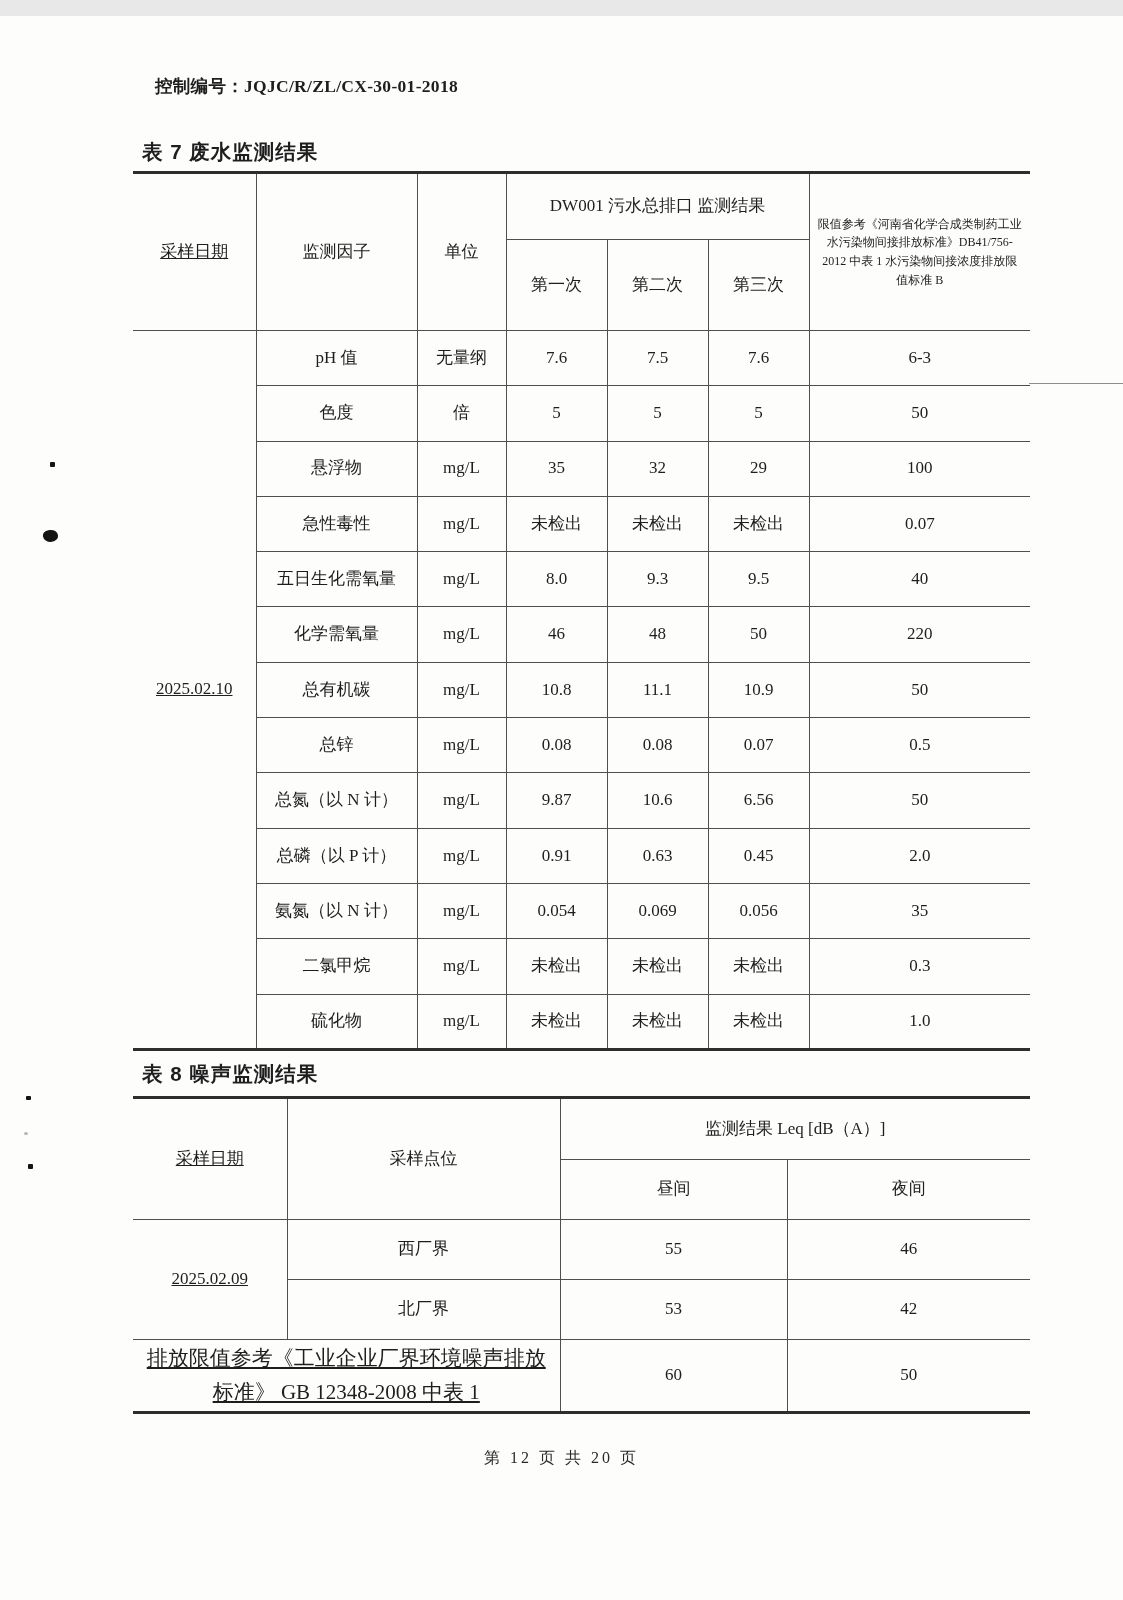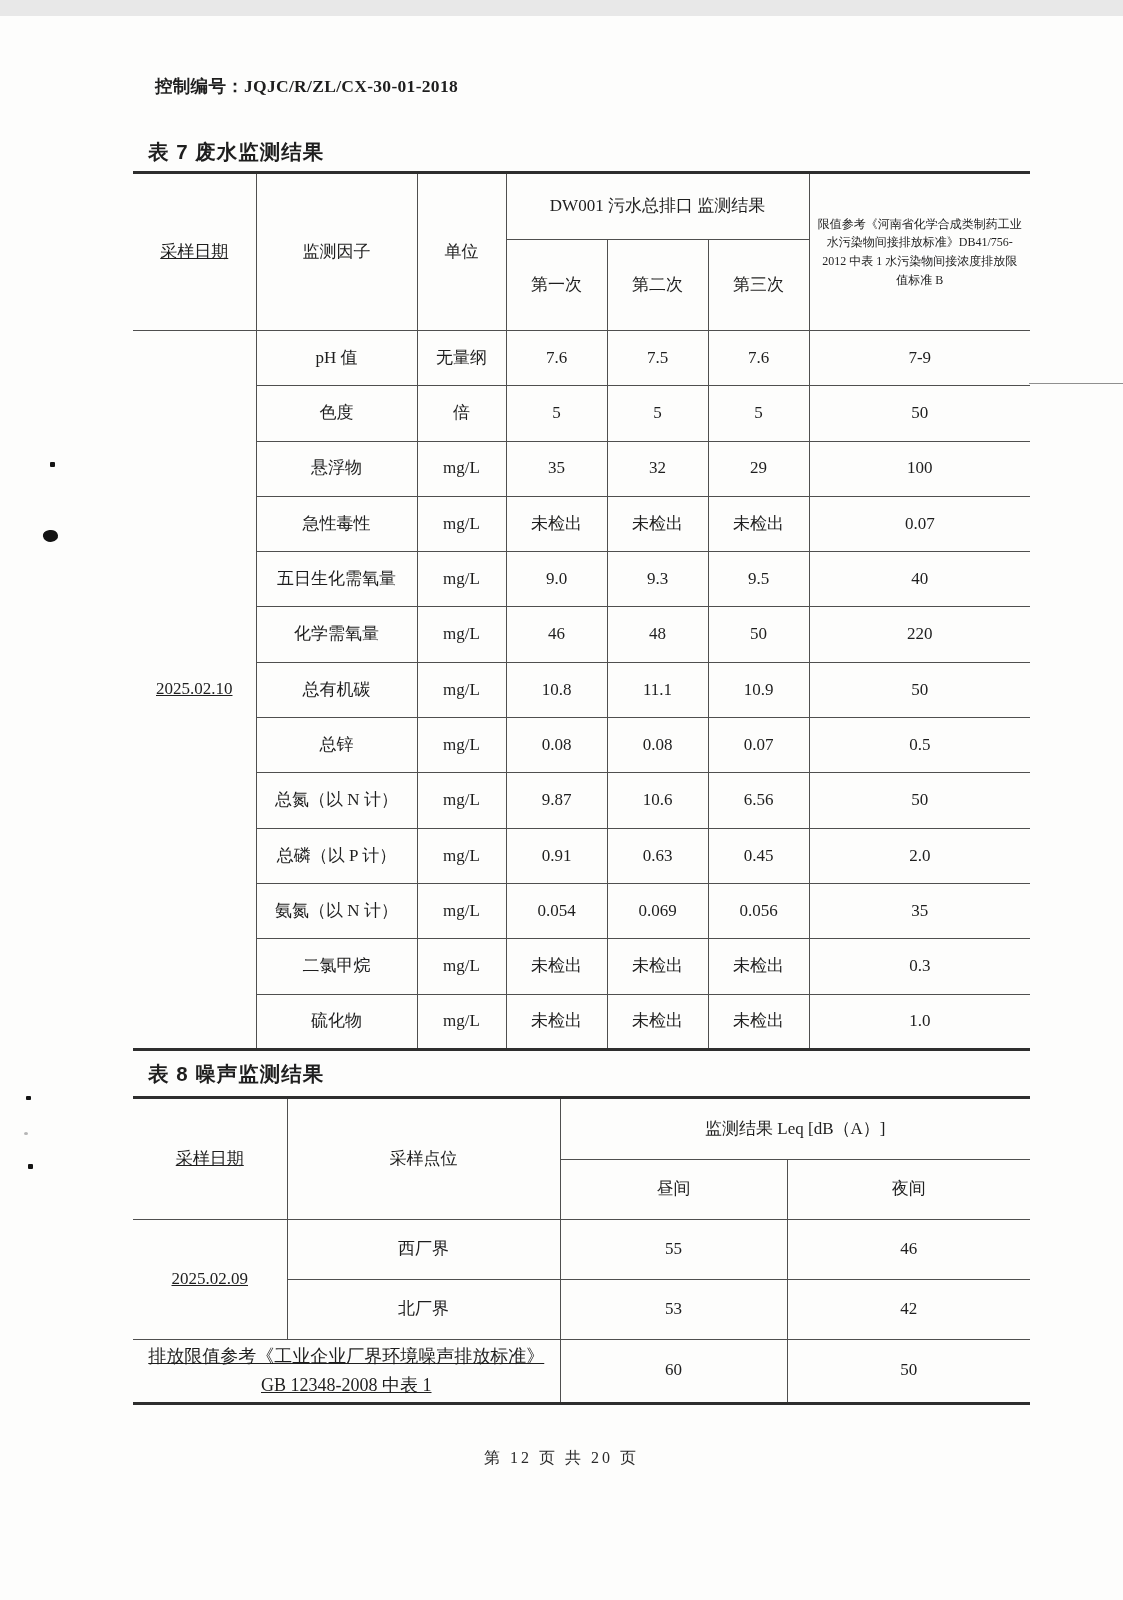--- a/index.html
+++ b/index.html
@@ -17,7 +17,7 @@
     font-size:23px; font-weight:bold; letter-spacing:3px;
   }
   .tbl-caption {
-    position:absolute; left:148px;
+    position:absolute; left:142px;
     font-family:"Liberation Sans","DejaVu Sans",sans-serif;
     font-size:20.5px; font-weight:bold; letter-spacing:1px; white-space:nowrap;
   }

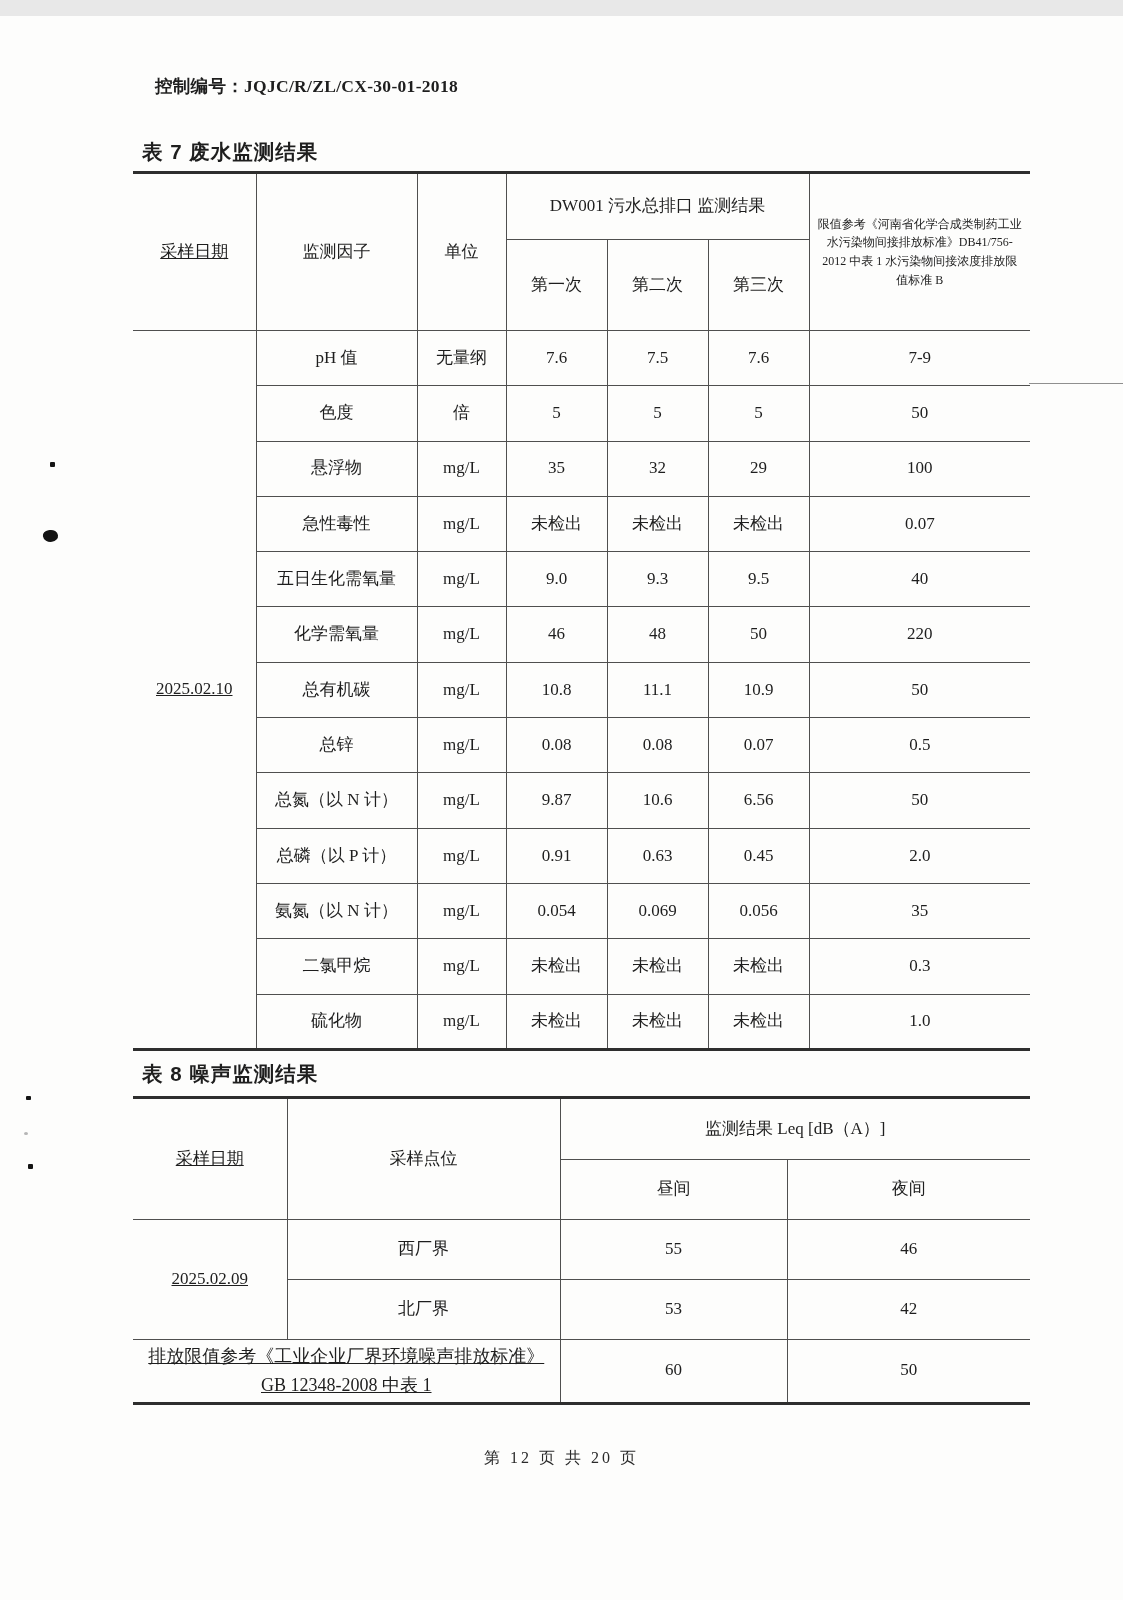--- a/index.html
+++ b/index.html
@@ -88,7 +88,7 @@
         <td>7.6</td>
         <td>7.5</td>
         <td>7.6</td>
-        <td class="no-r">7-9</td>
+        <td class="no-r">6-3</td>
       </tr>
       <tr style="height:55.3px">
         <td>色度</td>

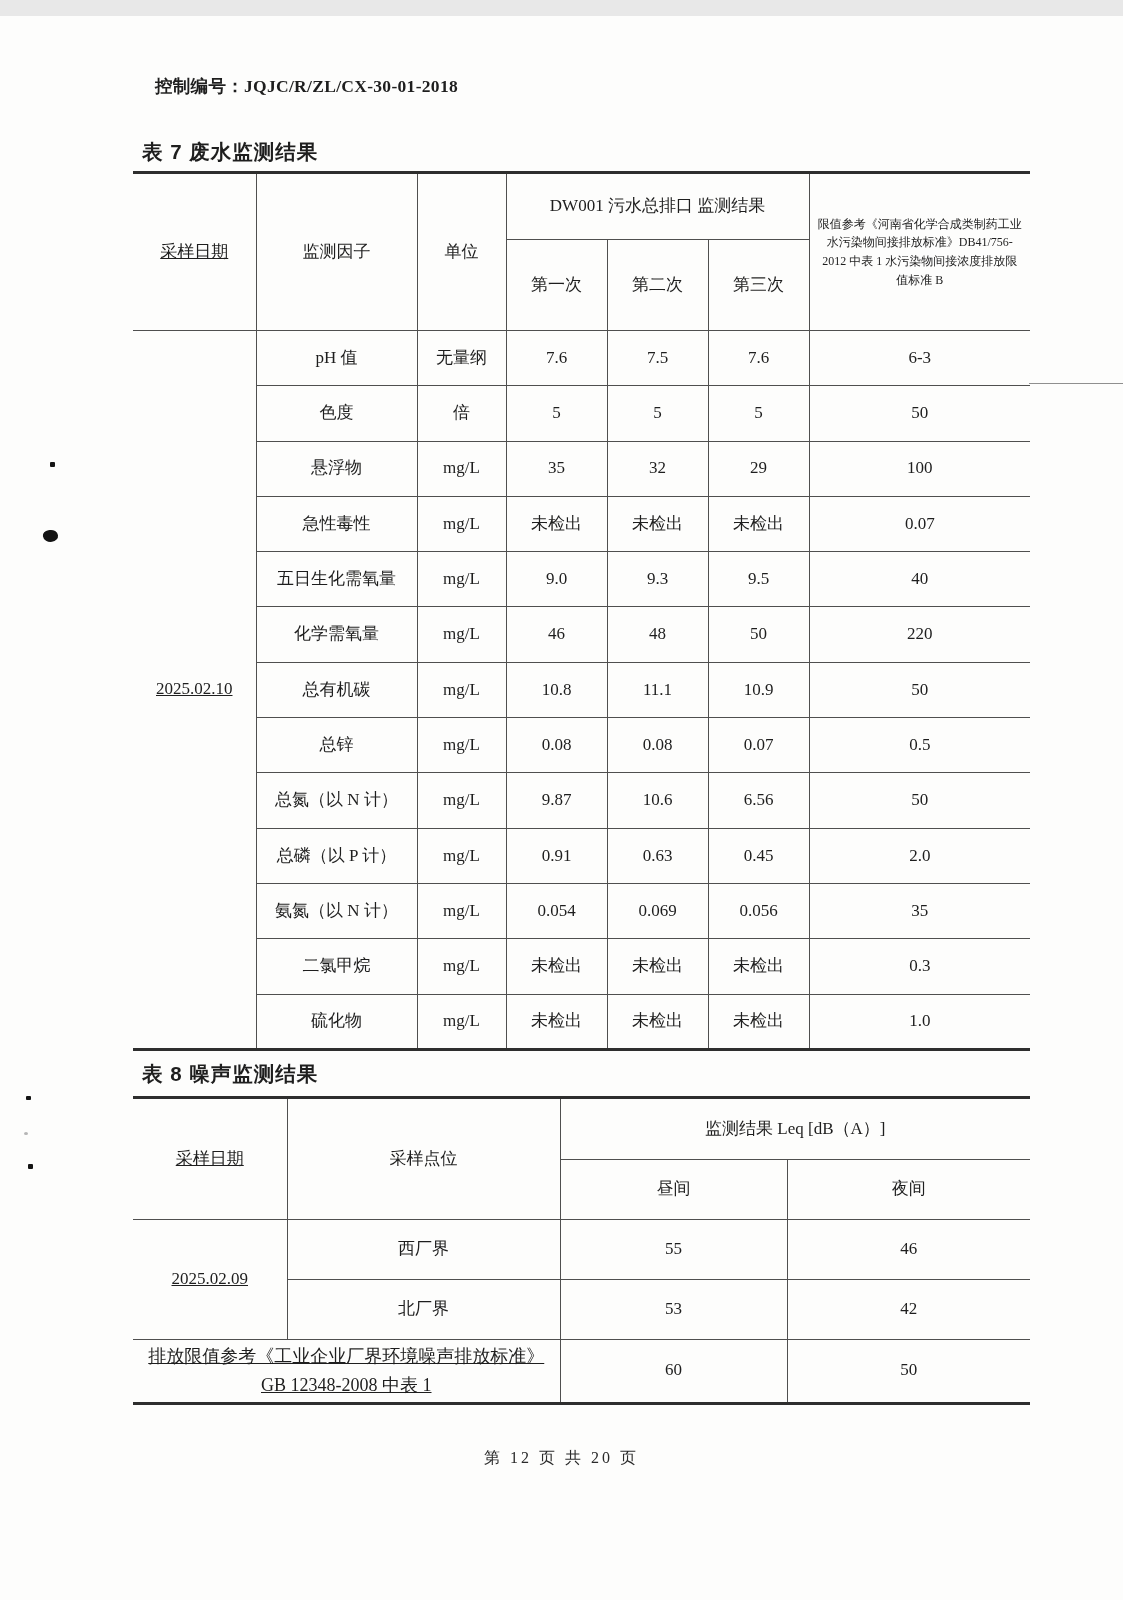--- a/index.html
+++ b/index.html
@@ -117,7 +117,7 @@
       <tr style="height:55.3px">
         <td>五日生化需氧量</td>
         <td>mg/L</td>
-        <td>9.0</td>
+        <td>8.0</td>
         <td>9.3</td>
         <td>9.5</td>
         <td class="no-r">40</td>

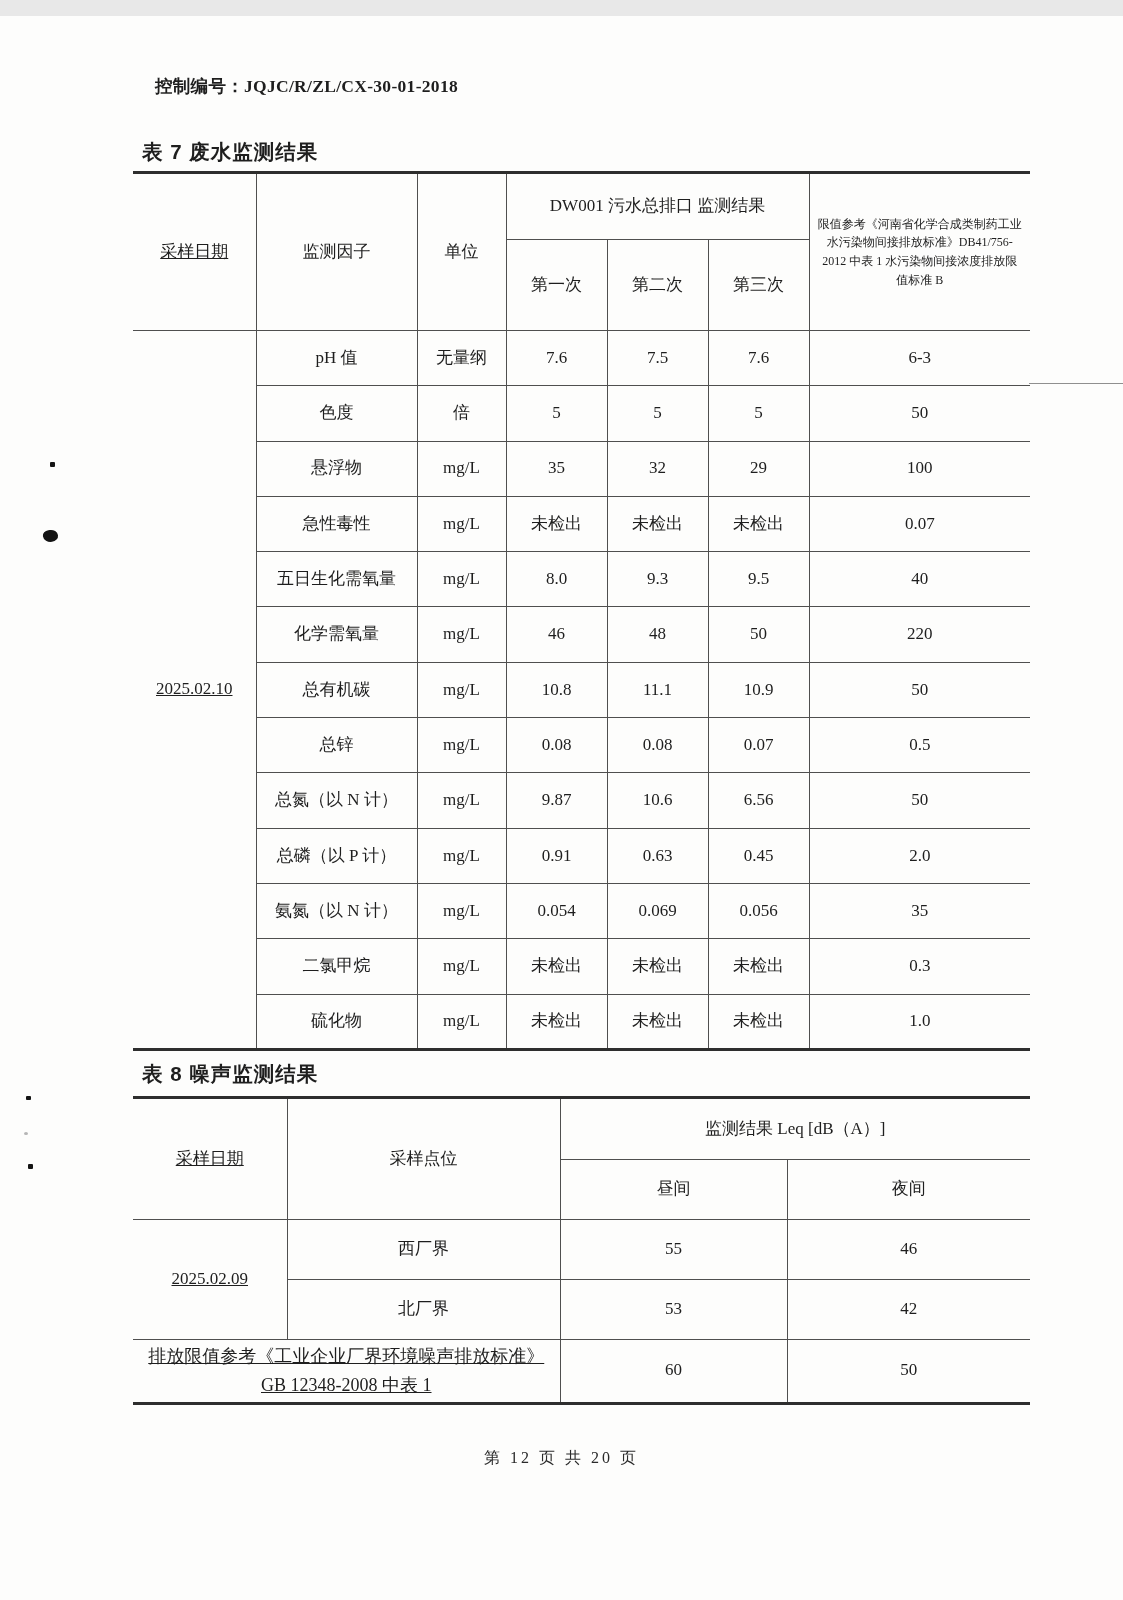--- a/index.html
+++ b/index.html
@@ -38,7 +38,7 @@
   .no-l { border-left:none !important;text-decoration:underline; }
   .no-r { border-right:none !important; }
   #t7 .limit-head { font-size:12px; line-height:1.55; padding:4px 7px; }
-  #t8 .limit-label { font-size:18px; line-height:1.6; padding:2px 10px; }
+  #t8 .limit-label { font-size:21px; line-height:1.6; padding:2px 10px; }
   .footer {
     position:absolute; top:1432px; left:0; right:0; text-align:center;
     font-size:16px; letter-spacing:3px; color:#2a2a2a;

